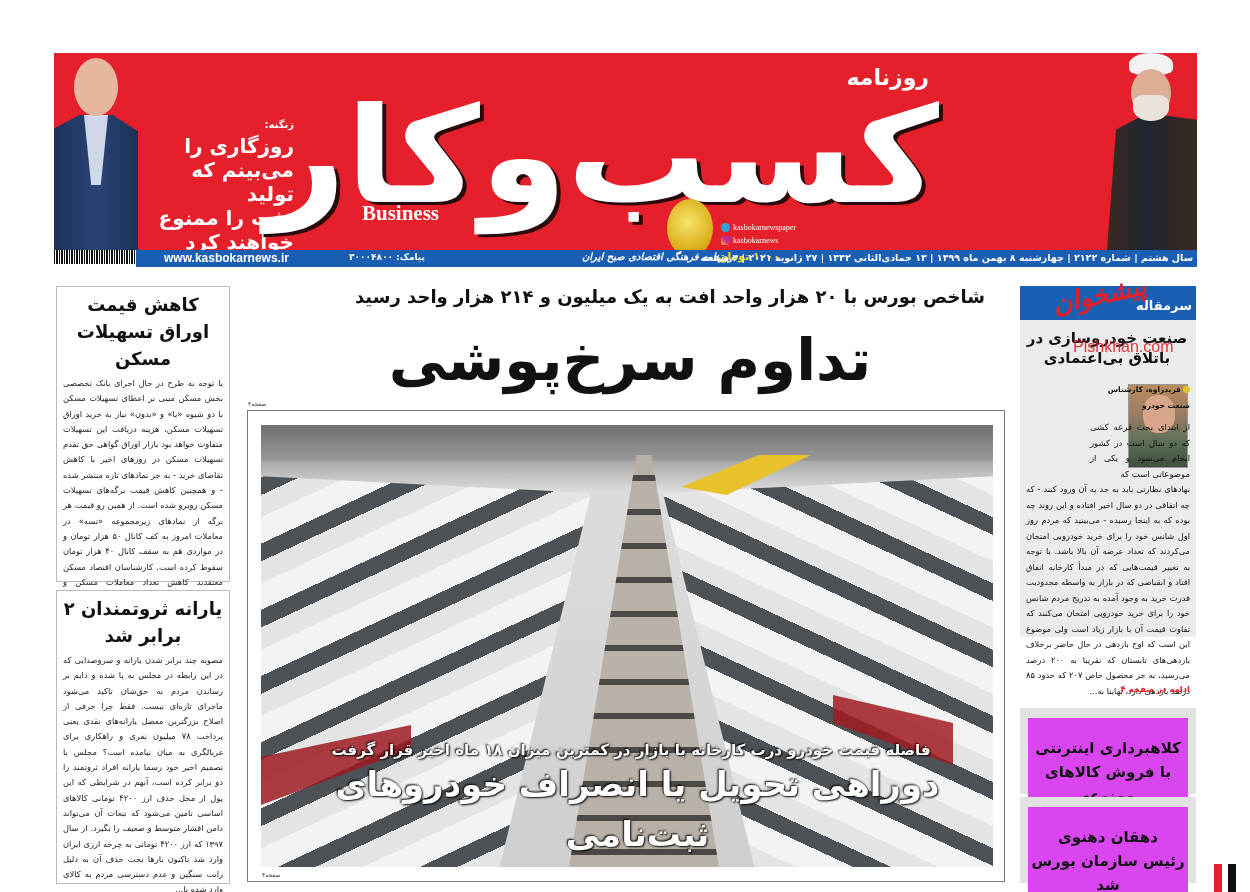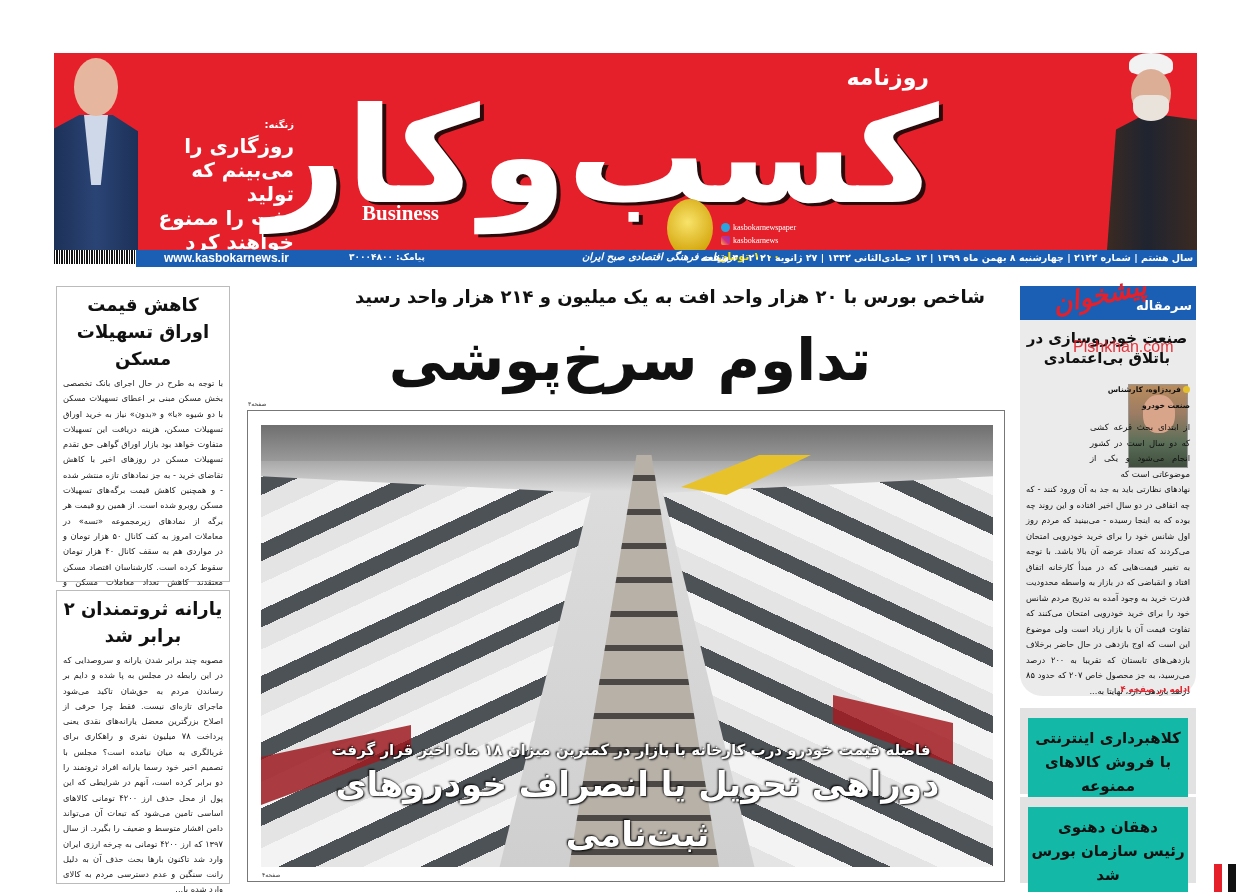--- a/index.html
+++ b/index.html
@@ -60,7 +60,7 @@
   .photo-caption .cap-main { font-size: 34px; font-weight: bold; line-height: 50px; margin-left: 13px; }
 
   
-  .editorial { position: absolute; left: 1020px; top: 286px; width: 176px; height: 410px; background: #ebebeb; direction: rtl; border-radius: 22px; }
+  .editorial { position: absolute; left: 1020px; top: 286px; width: 176px; height: 351px; background: #ebebeb; direction: rtl; }
   .editorial-tab { position: absolute; left: 0; top: 0; width: 176px; height: 34px; background: #1b5fb4; }
   .editorial-label { position: absolute; right: 4px; top: 12px; color: #fff; font-size: 13px; font-weight: bold; }
   .editorial-title { position: absolute; right: 6px; top: 42px; width: 166px; text-align: center; font-size: 15px; font-weight: bold; line-height: 20px; }

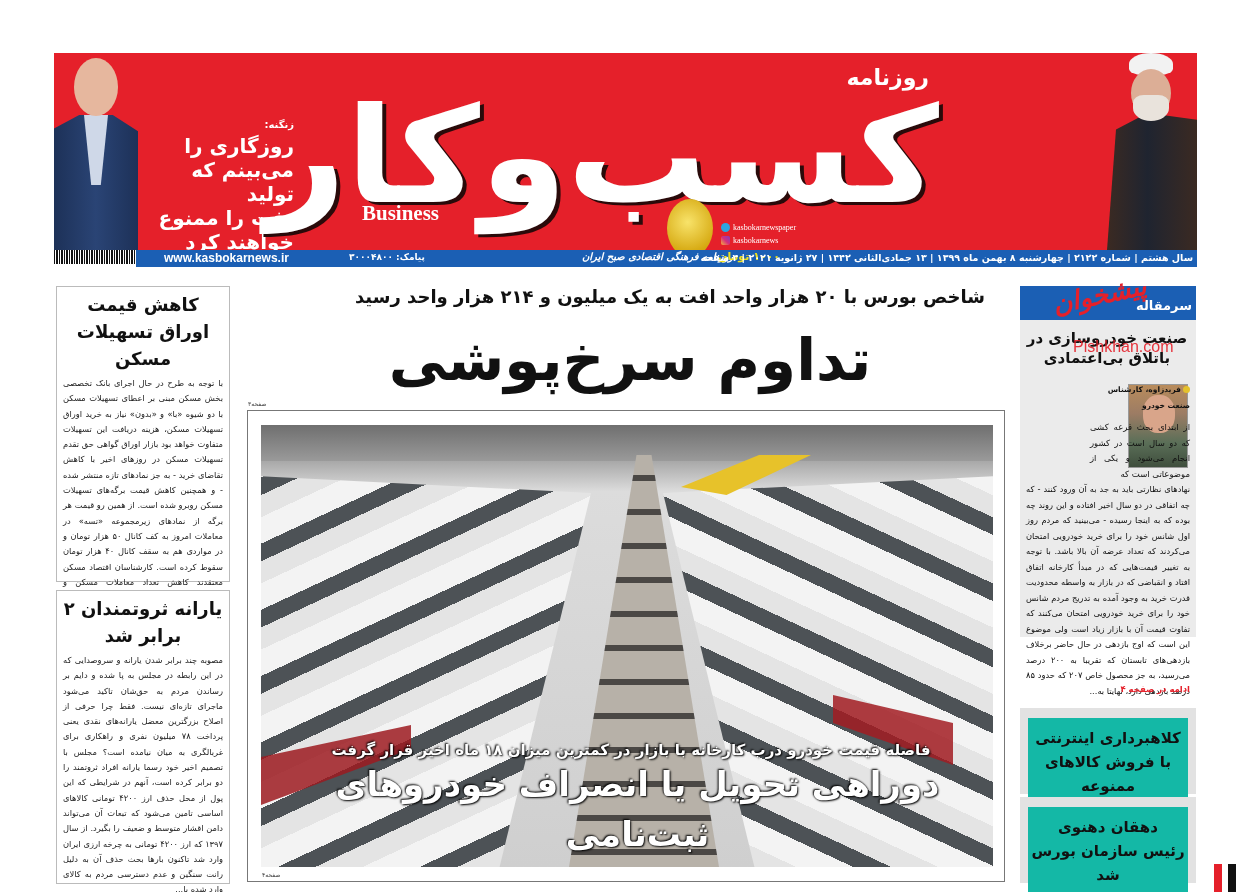--- a/index.html
+++ b/index.html
@@ -77,7 +77,7 @@
   .watermark-en { position: absolute; left: 1073px; top: 338px; color: #e5202a; font-size: 16px; font-family: "Liberation Sans", sans-serif; opacity: .9; }
 
   .teaser { position: absolute; left: 1020px; width: 176px; background: #e2e2e2; padding: 10px 8px 3px 8px; direction: rtl; }
-  .teaser-inner { background: #14b8a6; text-align: center; font-size: 15px; font-weight: bold; line-height: 24px; padding: 8px 2px; }
+  .teaser-inner { background: #d946ef; text-align: center; font-size: 15px; font-weight: bold; line-height: 24px; padding: 18px 2px; }
   .teaser-page { font-size: 6px; text-align: right; margin-top: 2px; }
 
   .mark-red { position: absolute; left: 1214px; top: 864px; width: 8px; height: 28px; background: #e5202a; }

